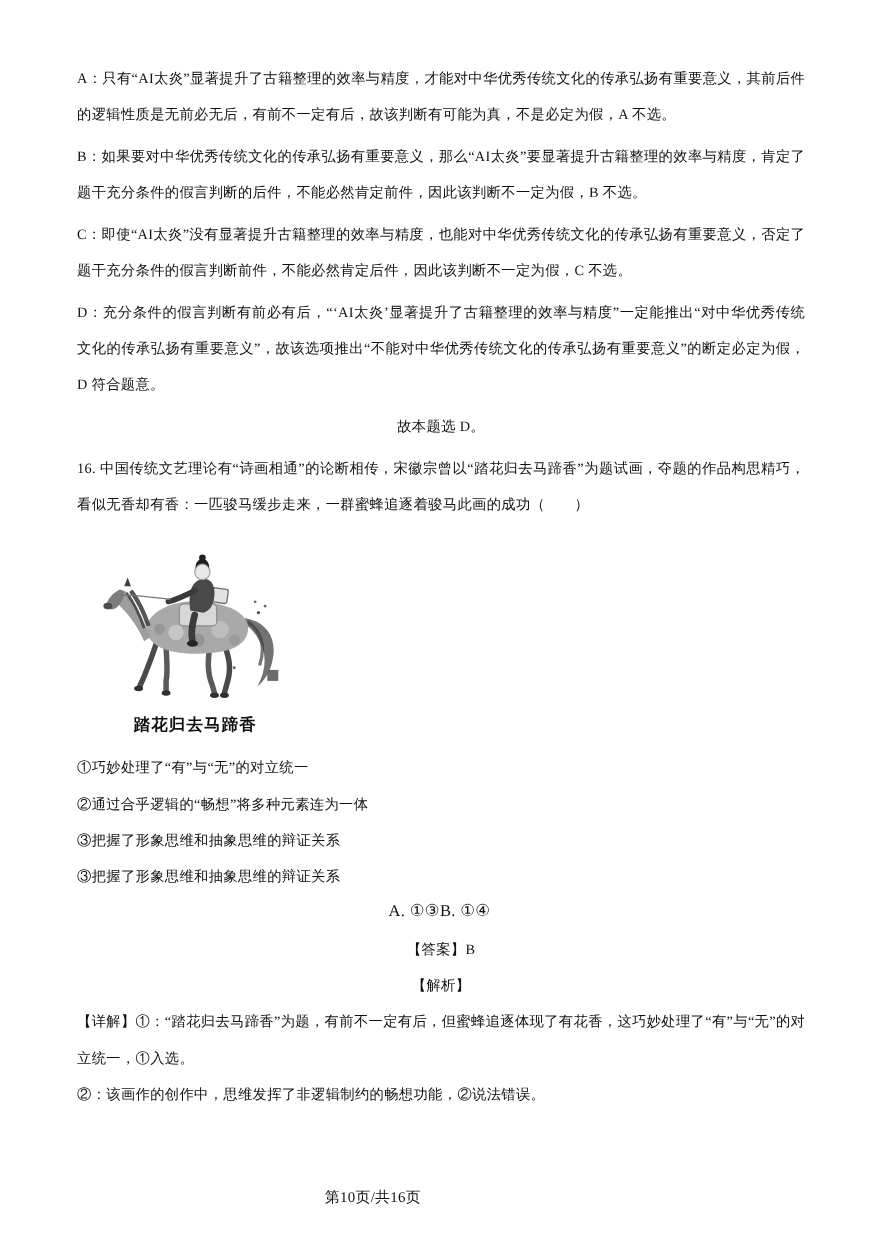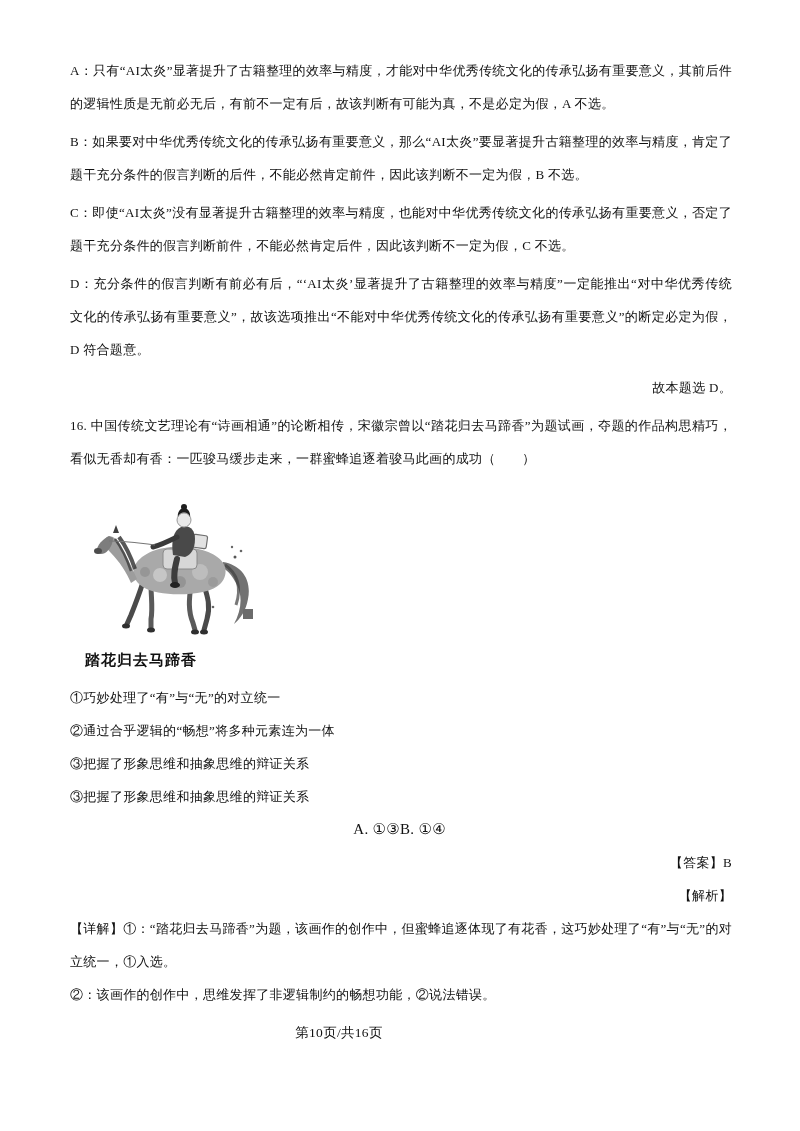--- a/index.html
+++ b/index.html
@@ -14,7 +14,7 @@
     font-size:13px; line-height:33px; text-align:justify;
     letter-spacing:0.3px; margin-bottom:5px;
   }
-  .single { text-align:right; }
+  .single { text-align:center; }
   .figure { margin:12px 0 8px 15px; width:185px; }
   .figure svg { display:block; }
   .figure-caption {

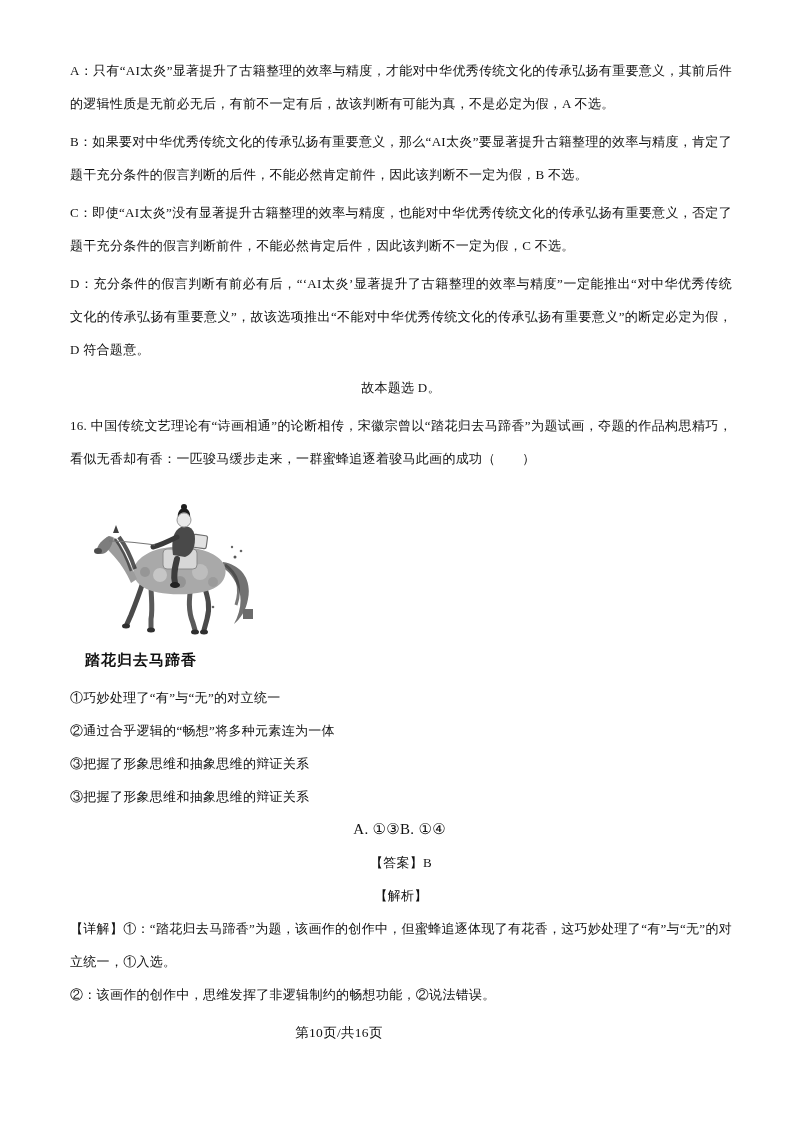--- a/index.html
+++ b/index.html
@@ -18,7 +18,7 @@
   .figure { margin:12px 0 8px 15px; width:185px; }
   .figure svg { display:block; }
   .figure-caption {
-    font-size:15px; font-weight:bold; text-align:left;
+    font-size:15px; font-weight:bold; text-align:center;
     line-height:26px; letter-spacing:1px;
   }
   .statements .para { margin-bottom:0; }

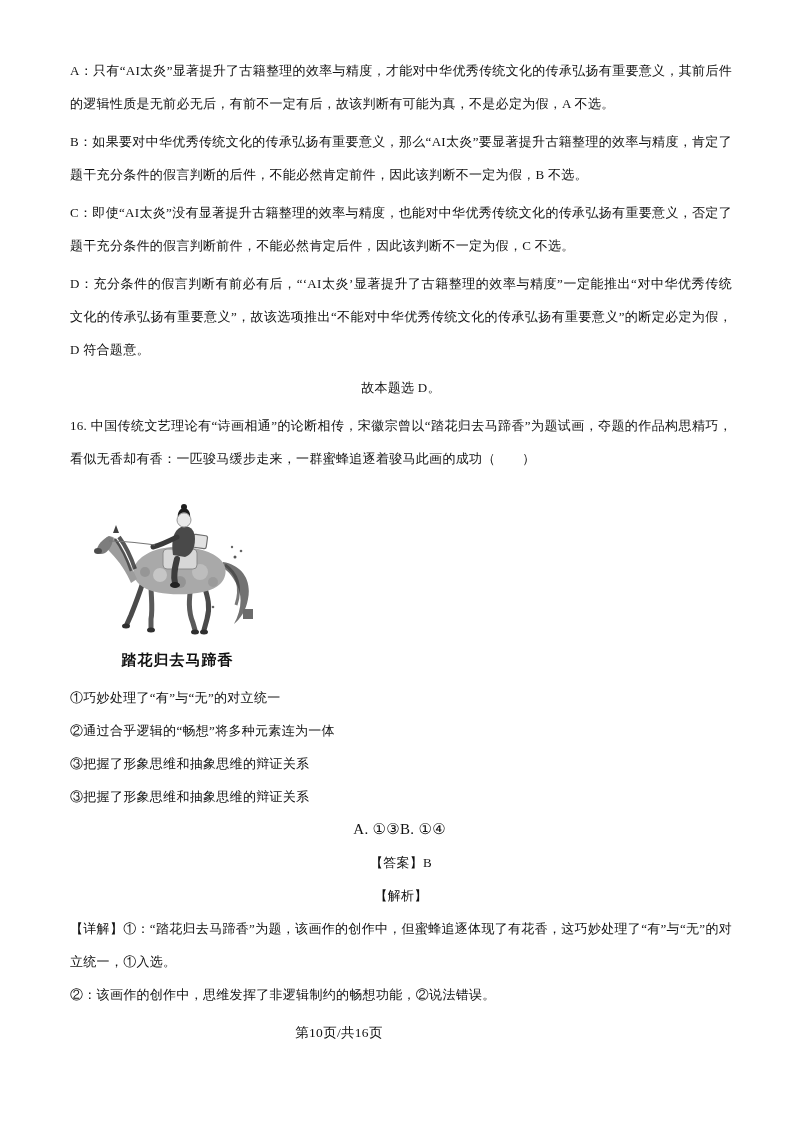--- a/index.html
+++ b/index.html
@@ -126,7 +126,7 @@
   <div class="answer-block">
     <div class="para single">【答案】B</div>
     <div class="para single">【解析】</div>
-    <div class="para">【详解】①：“踏花归去马蹄香”为题，该画作的创作中，但蜜蜂追逐体现了有花香，这巧妙处理了“有”与“无”的对立统一，①入选。</div>
+    <div class="para">【详解】①：“踏花归去马蹄香”为题，有前不一定有后，但蜜蜂追逐体现了有花香，这巧妙处理了“有”与“无”的对立统一，①入选。</div>
     <div class="para">②：该画作的创作中，思维发挥了非逻辑制约的畅想功能，②说法错误。</div>
 
   </div>

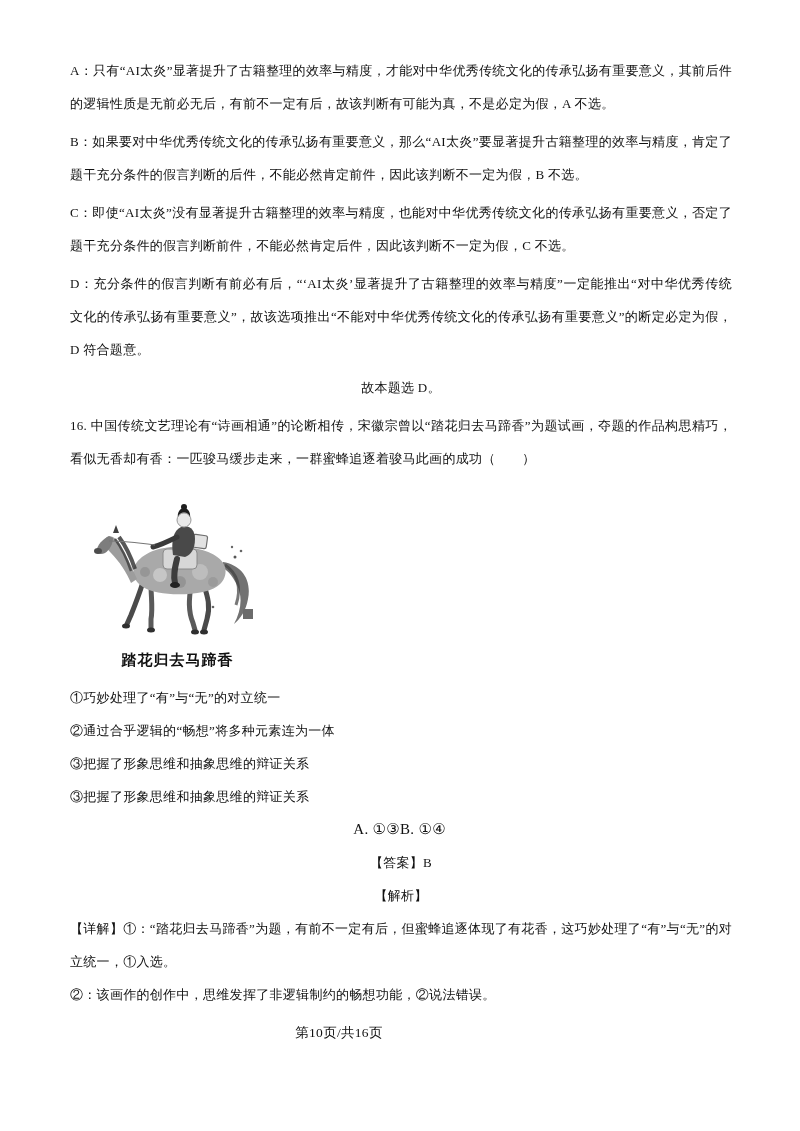--- a/index.html
+++ b/index.html
@@ -26,7 +26,7 @@
   .choice-row .choice-a { width:330px; }
   .answer-block .para { margin-bottom:0; }
   .footer {
-    position:absolute; left:0; top:1024px; width:678px;
+    position:absolute; left:0; top:1080px; width:678px;
     text-align:center; font-size:13.5px; letter-spacing:0.3px; color:#111;
   }
 </style>

